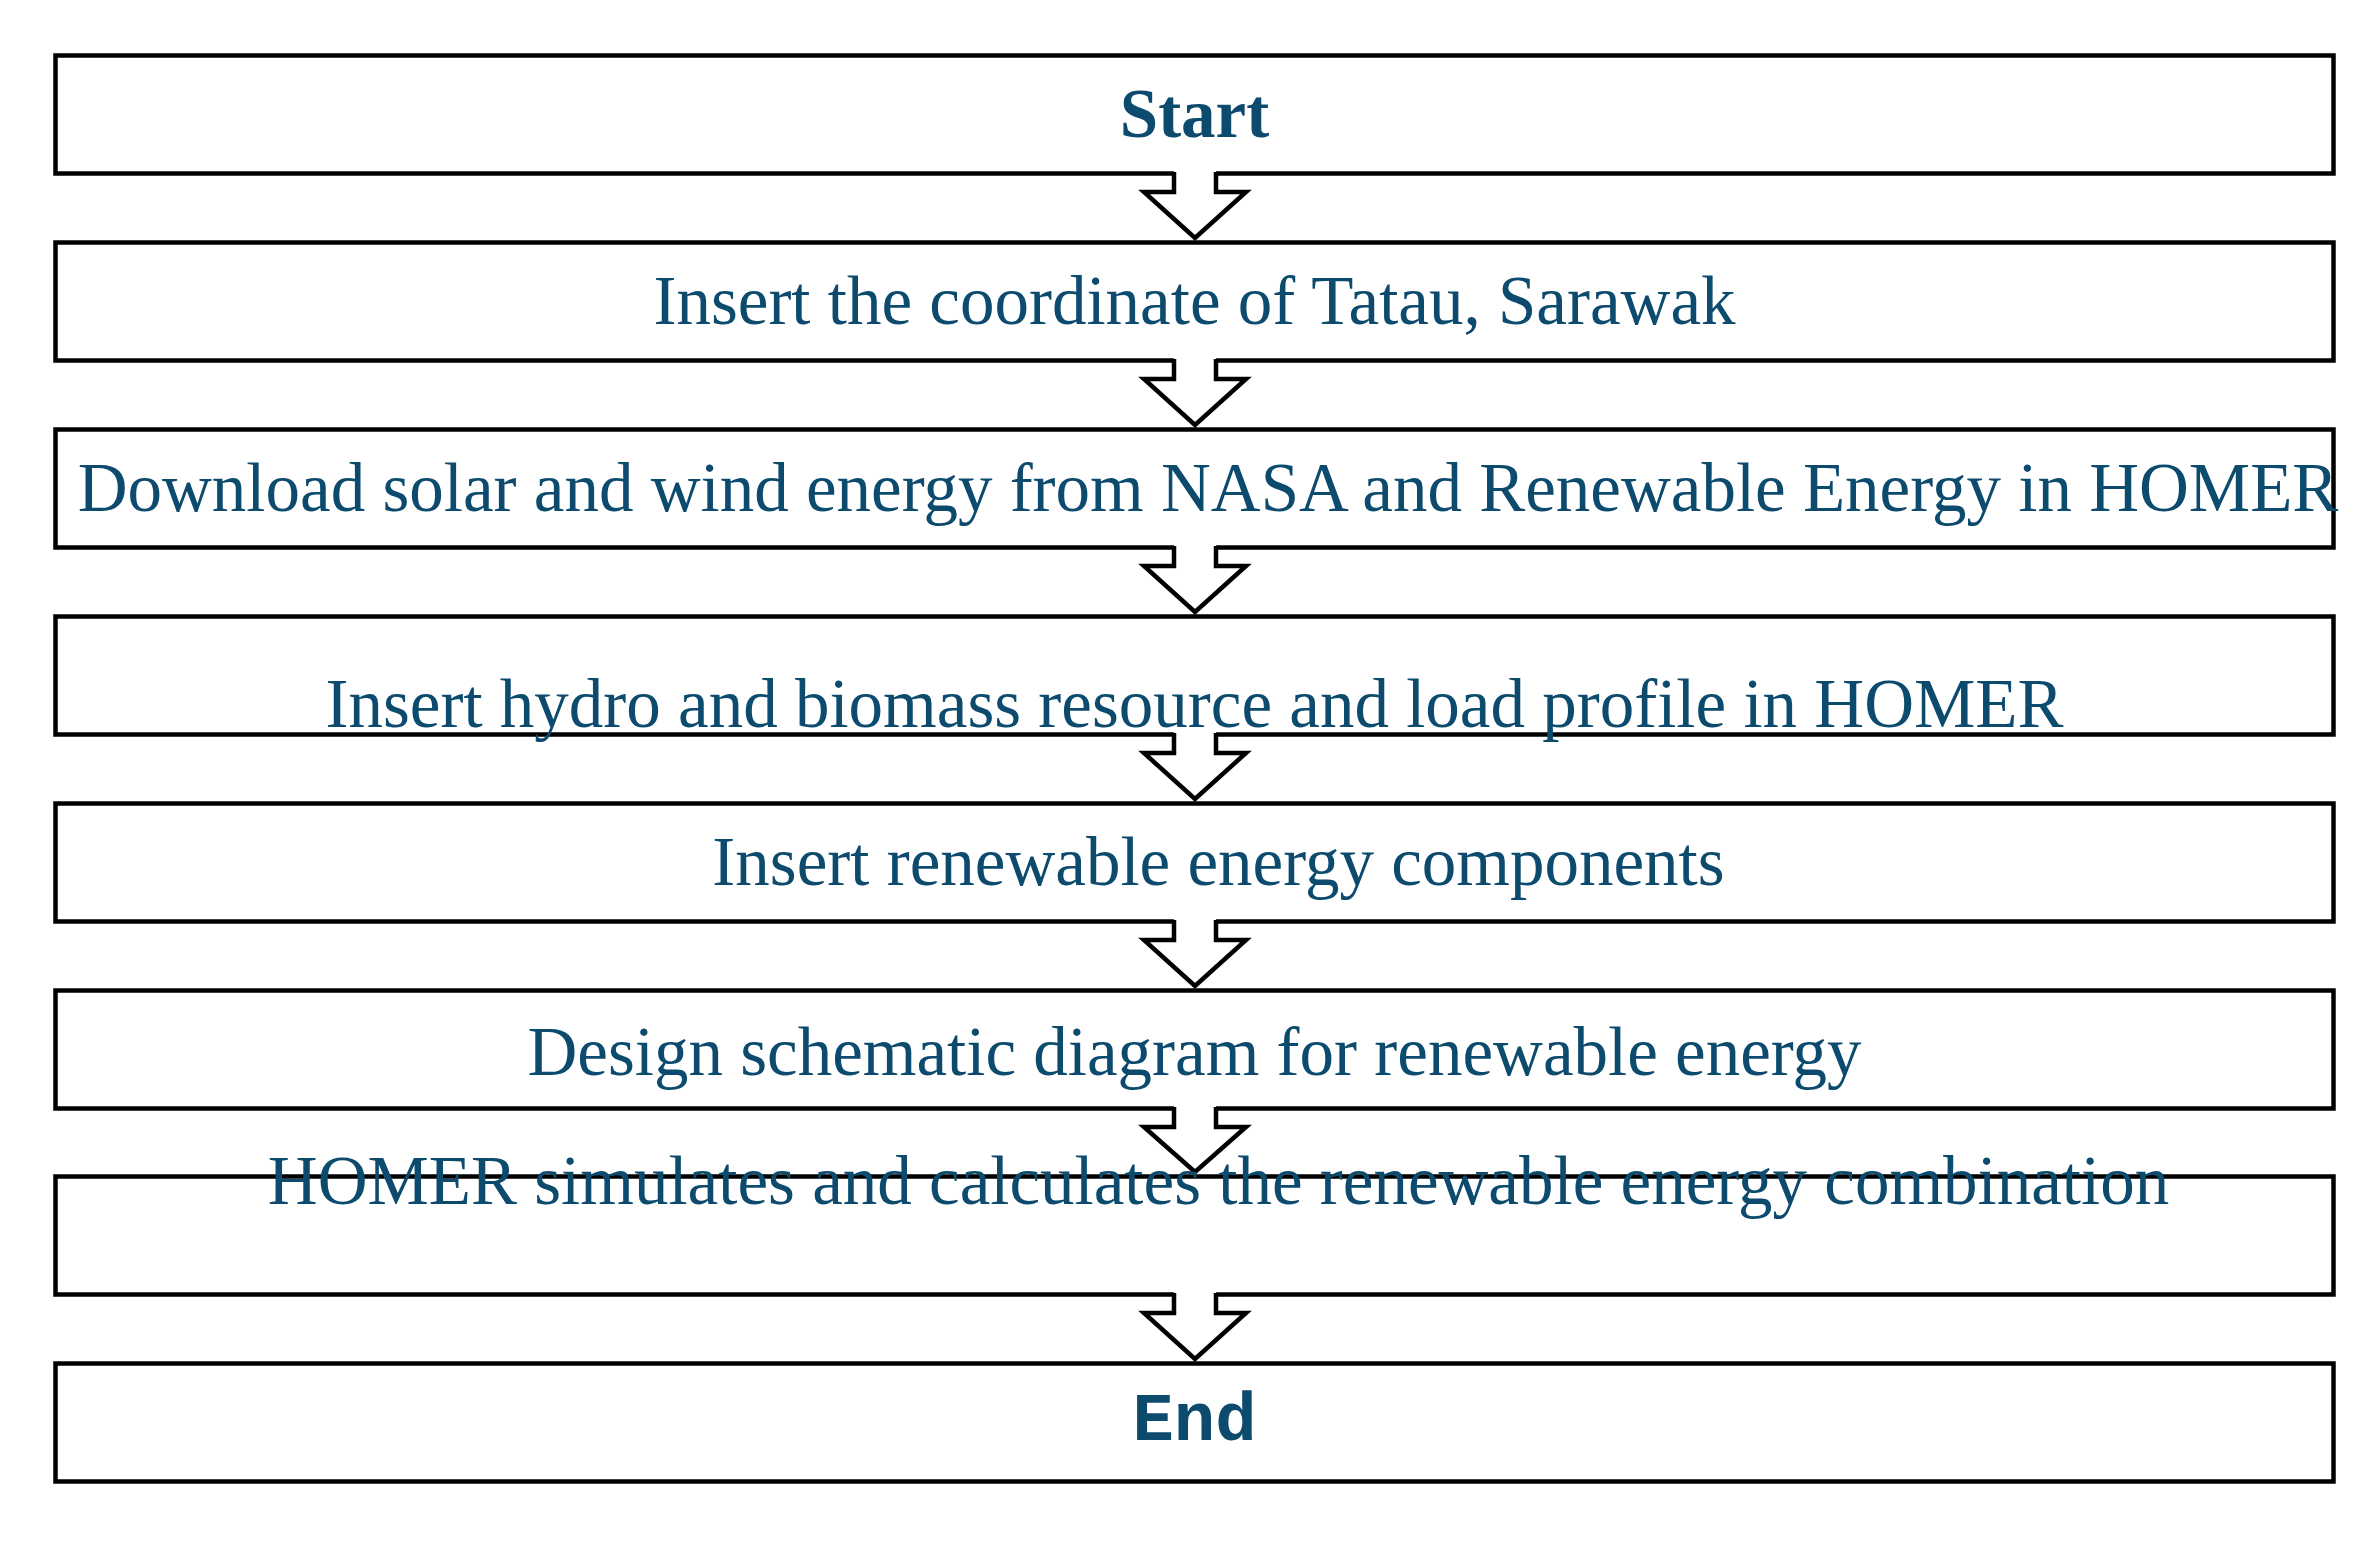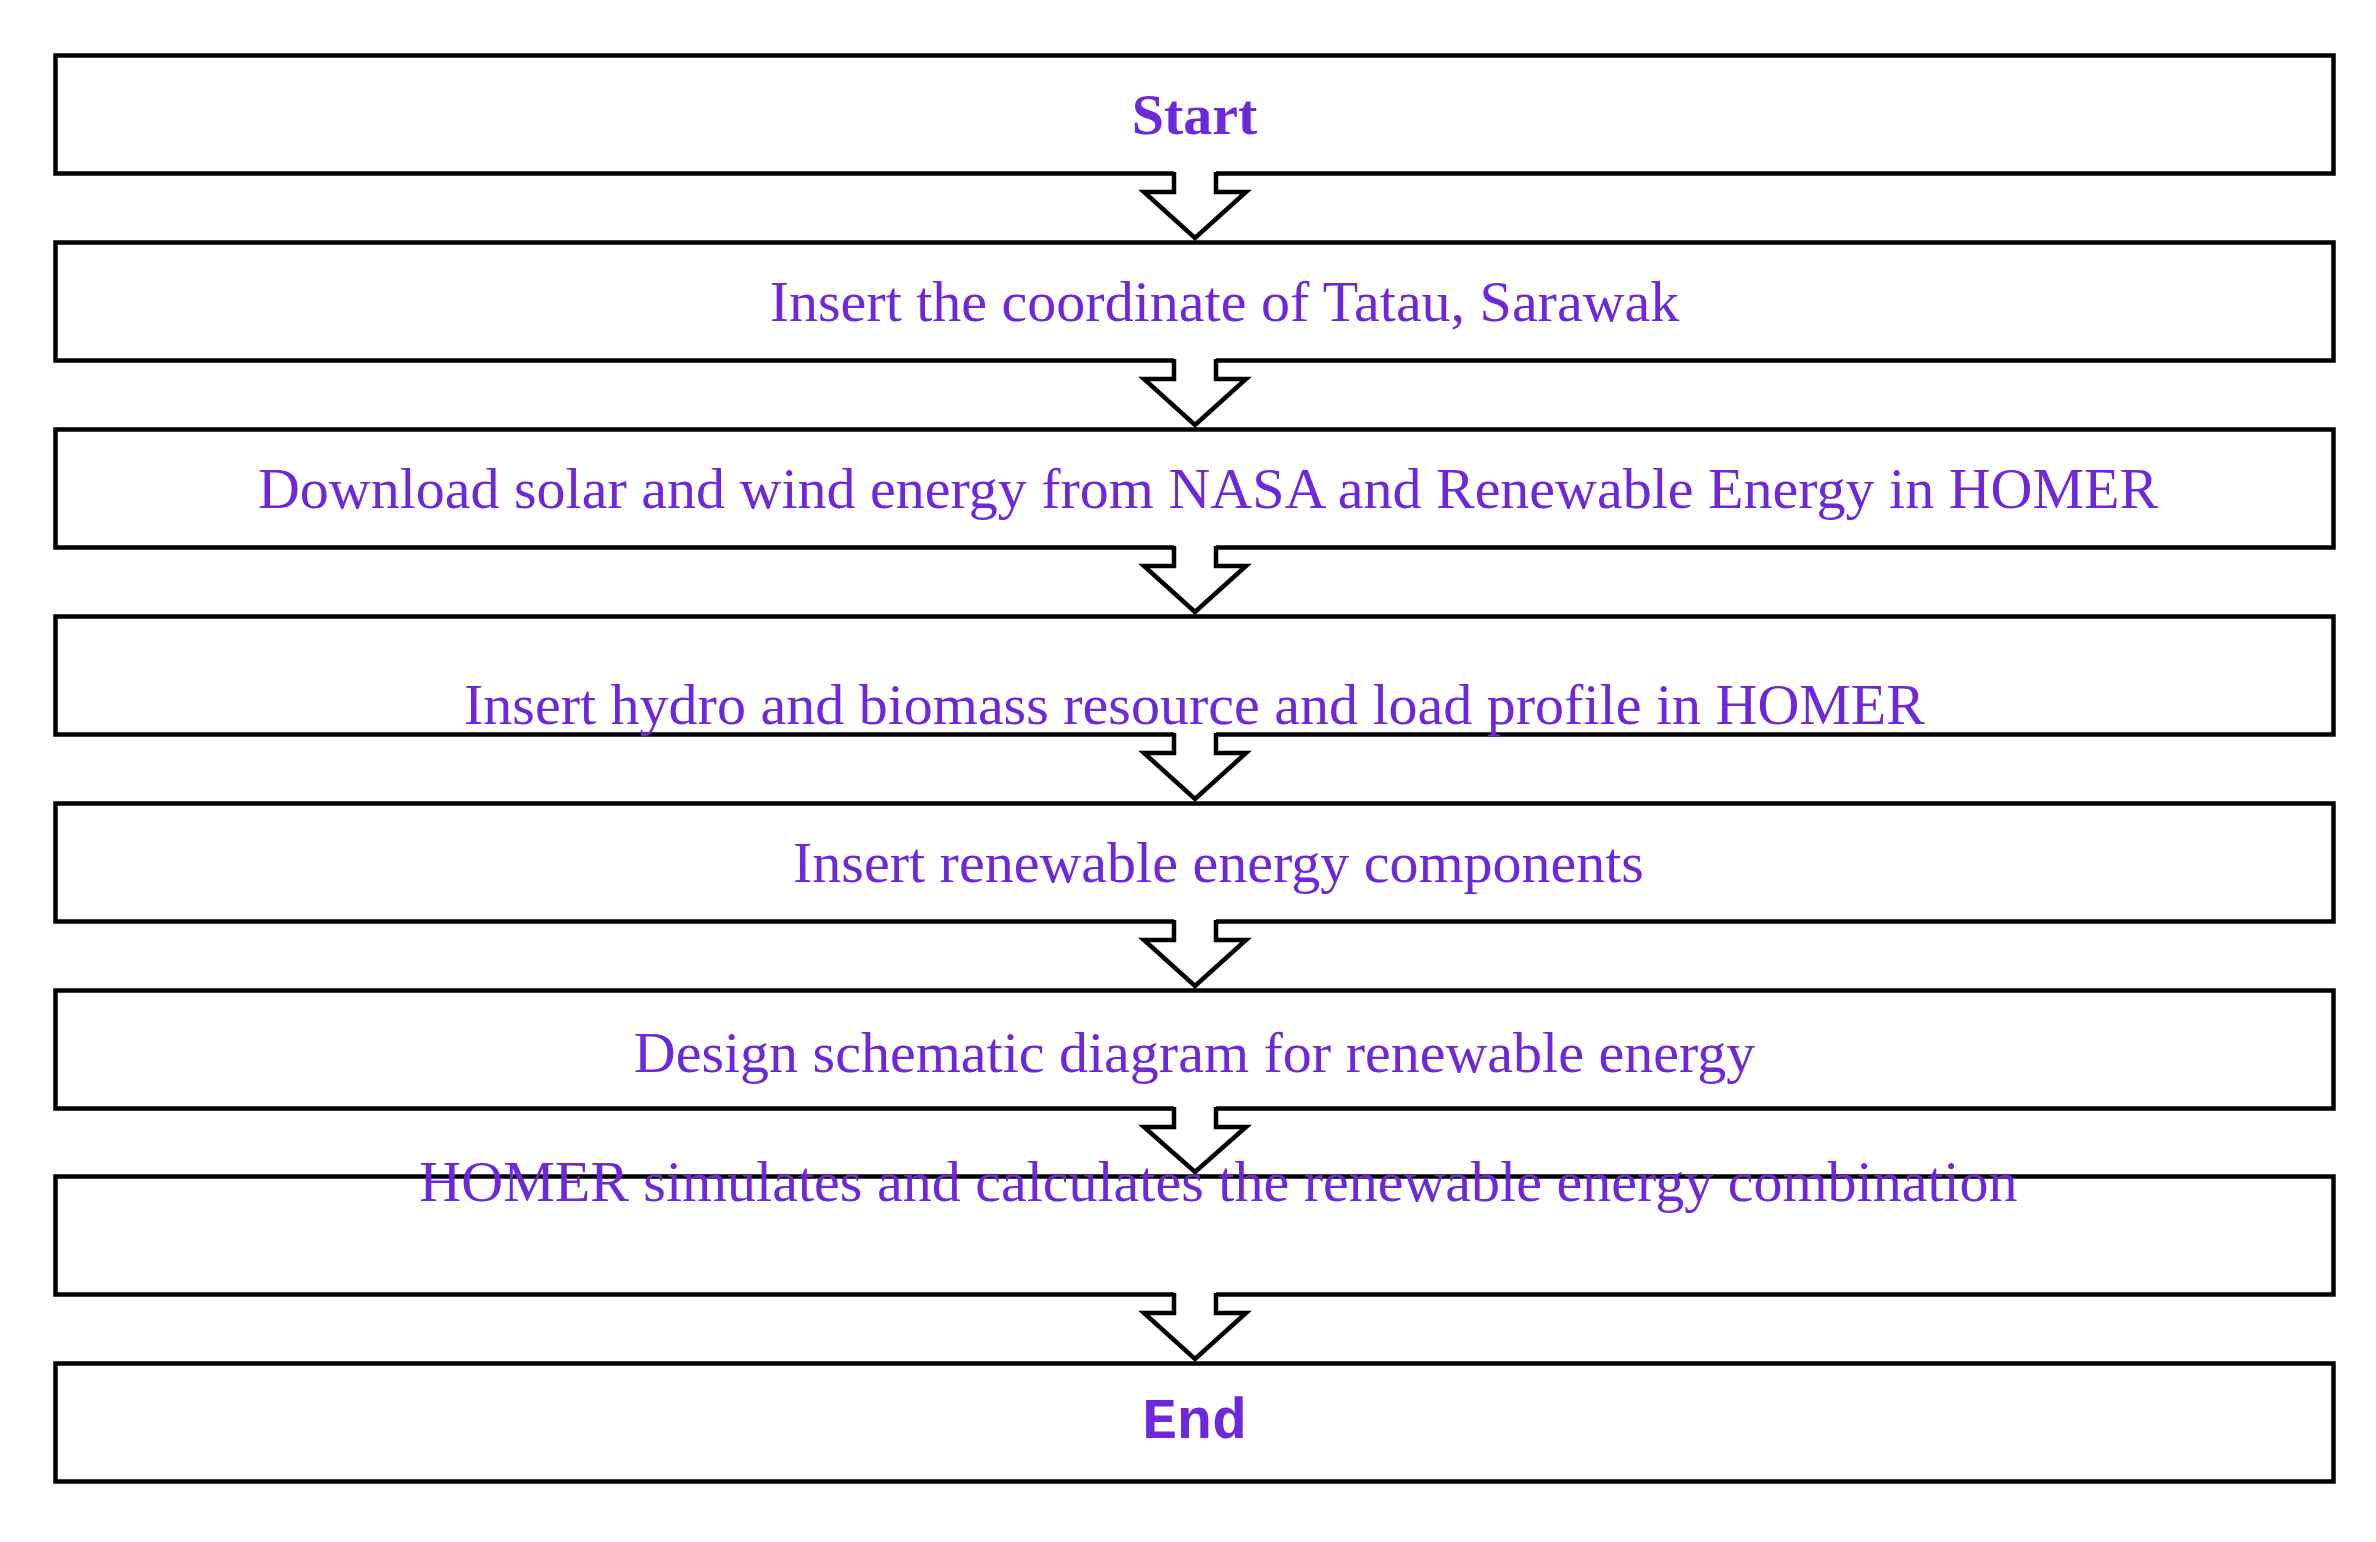--- a/index.html
+++ b/index.html
@@ -14,8 +14,8 @@
     align-items: center;
     justify-content: center;
     font-family: "Liberation Serif", "DejaVu Serif", serif;
-    font-size: 58px;
-    color: #6d28d9;
+    font-size: 69px;
+    color: #0c4a6e;
     white-space: nowrap;
     line-height: 1;
     padding-bottom: 4px;

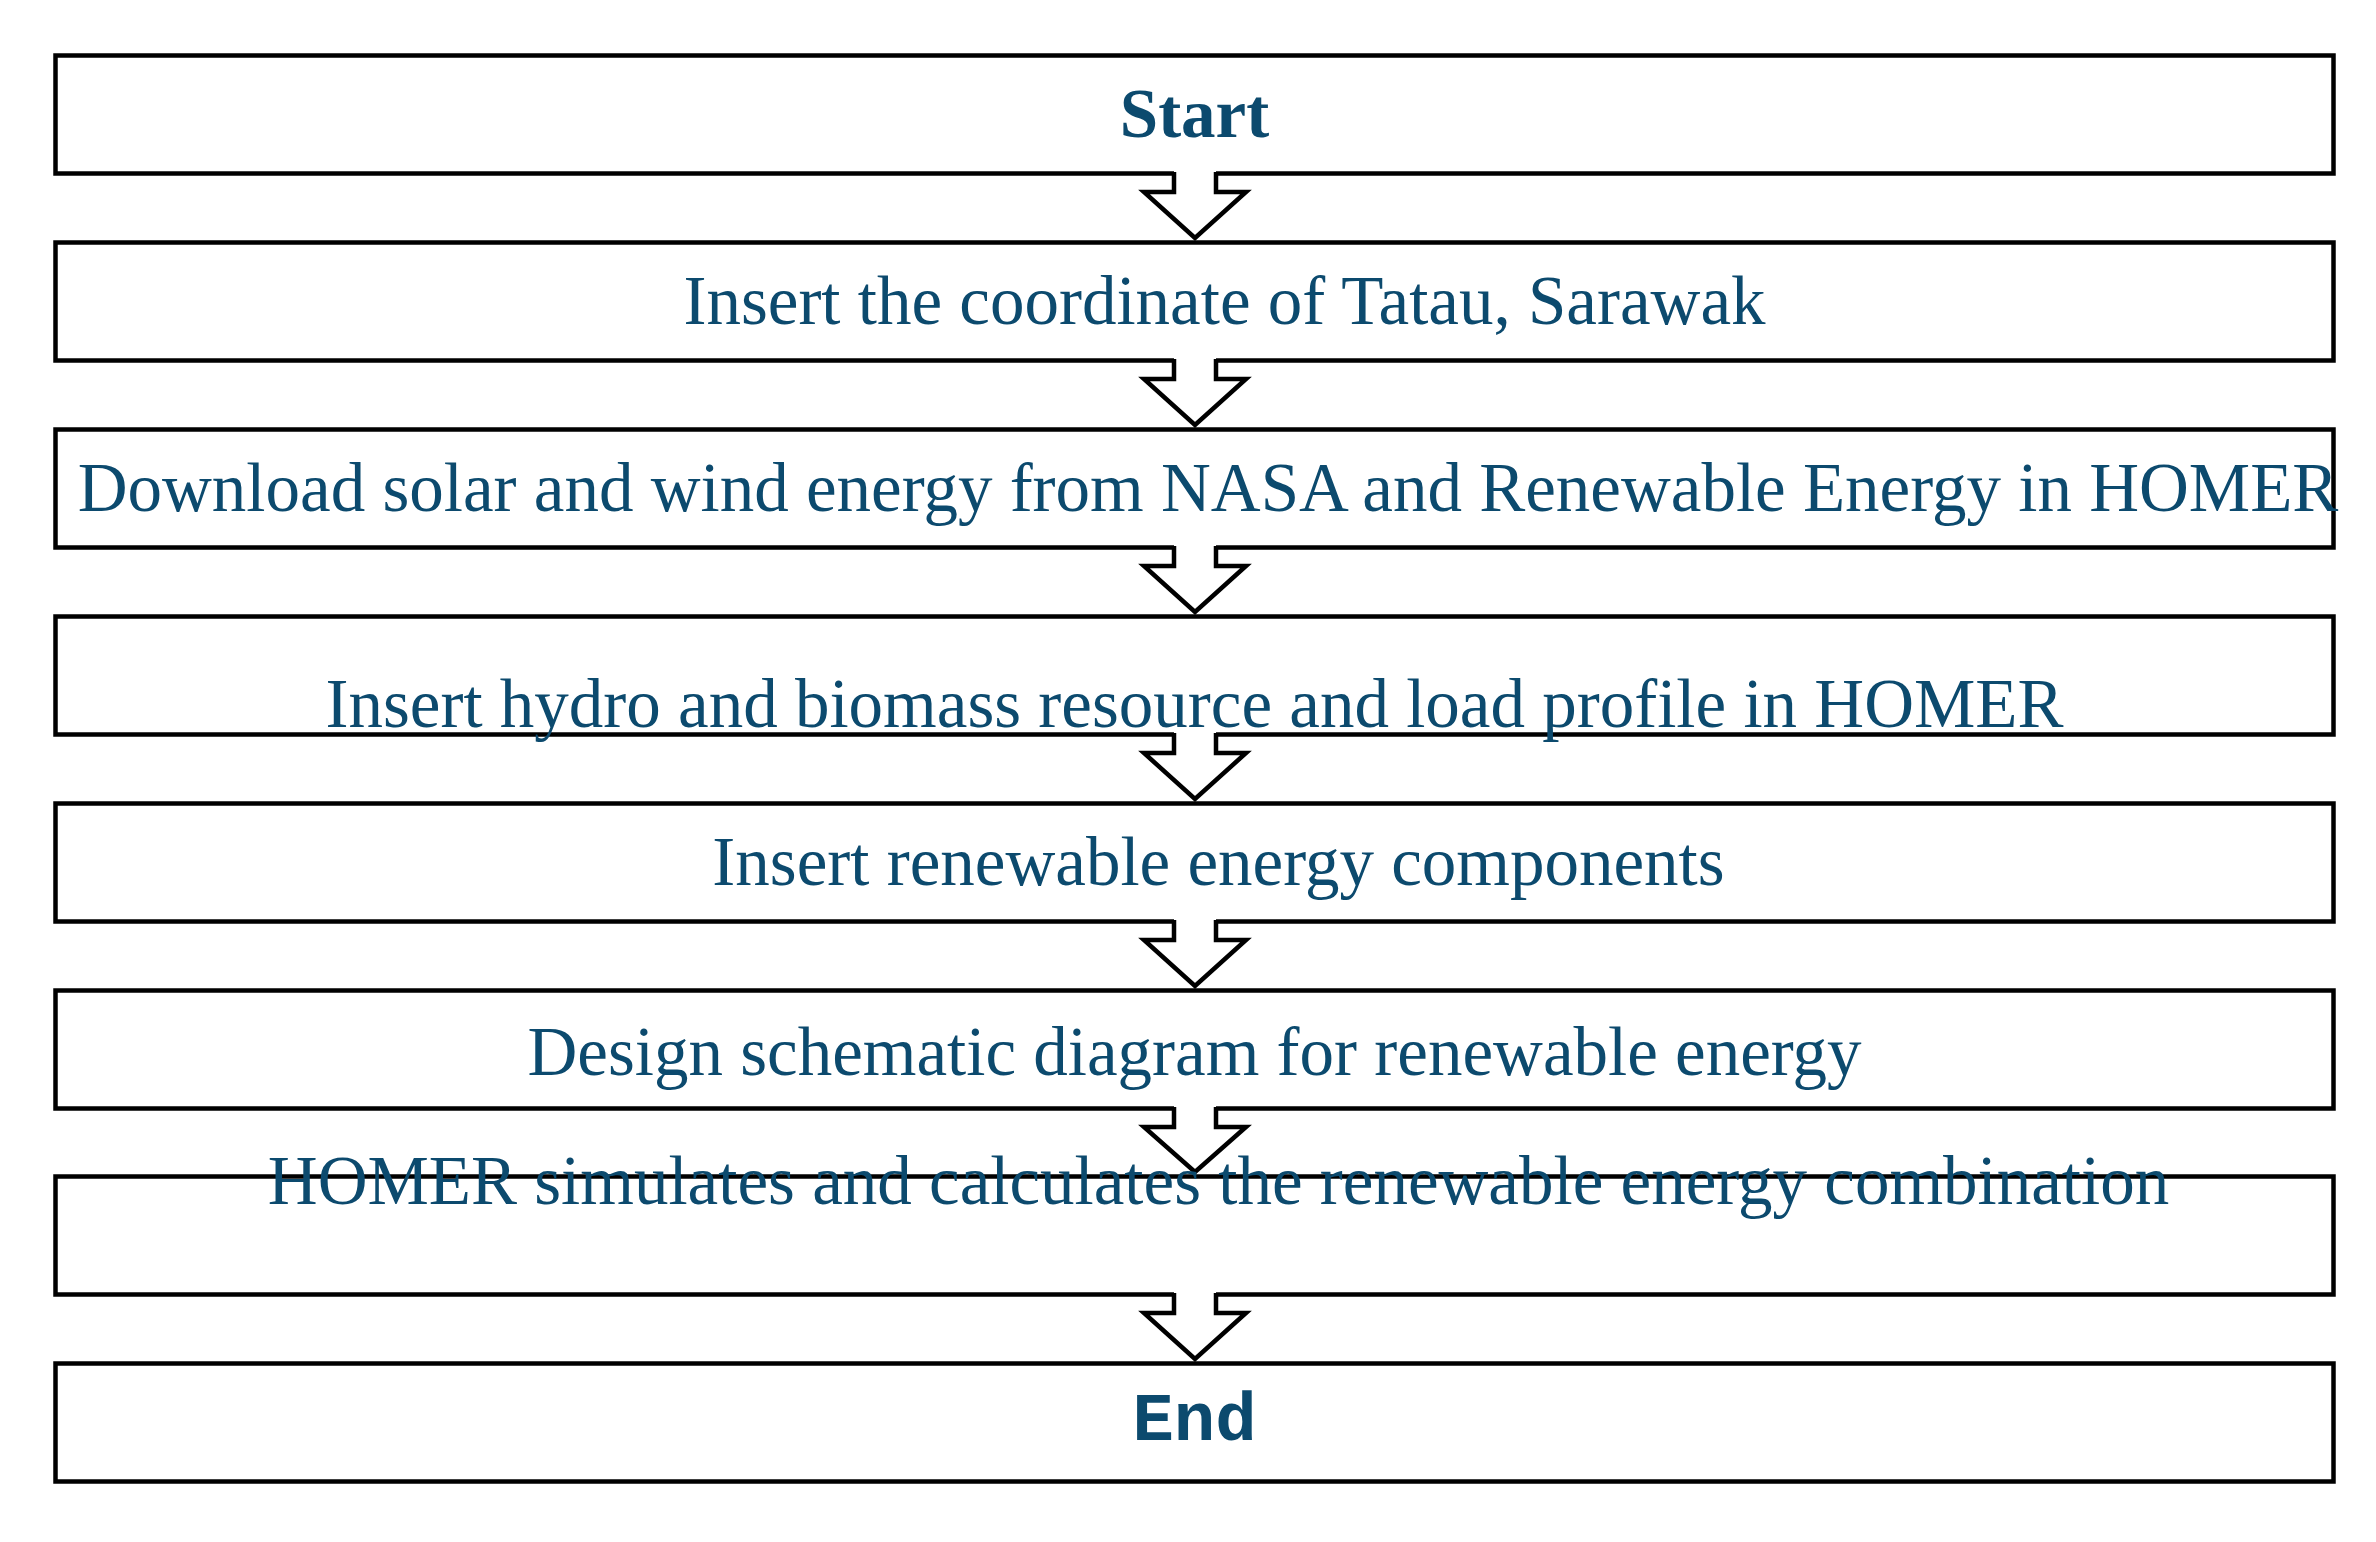--- a/index.html
+++ b/index.html
@@ -71,7 +71,7 @@
 </svg>
 
 <div class="step-label bold" style="top:57px;">Start</div>
-<div class="step-label" style="top:244px;margin-left:30px;">Insert the coordinate of Tatau, Sarawak</div>
+<div class="step-label" style="top:244px;">Insert the coordinate of Tatau, Sarawak</div>
 <div class="step-label" style="top:431px;padding-left:27px;">Download solar and wind energy from NASA and Renewable Energy in HOMER</div>
 <div class="step-label" style="top:647px;">Insert hydro and biomass resource and load profile in HOMER</div>
 <div class="step-label" style="top:805px;padding-left:48px;">Insert renewable energy components</div>

